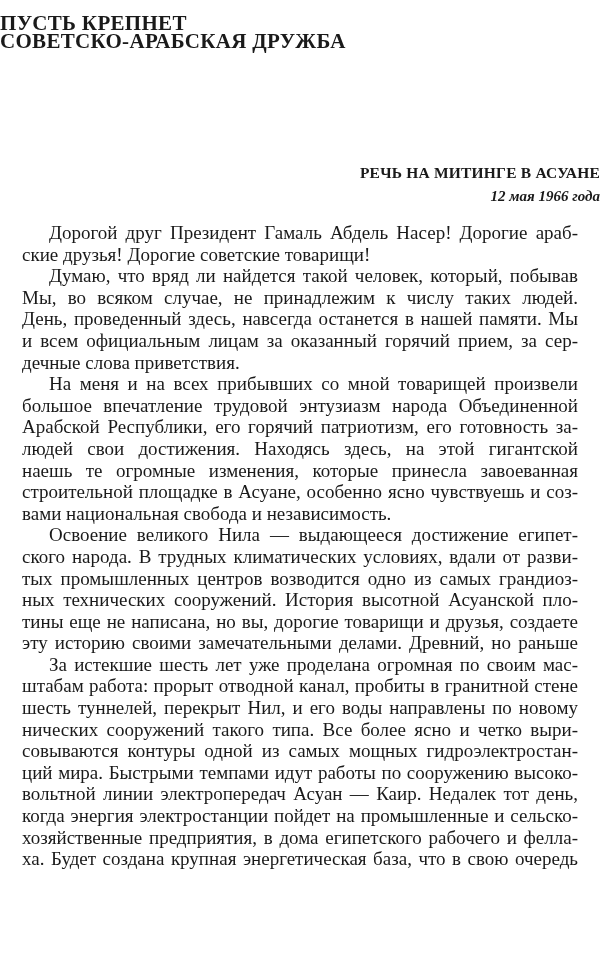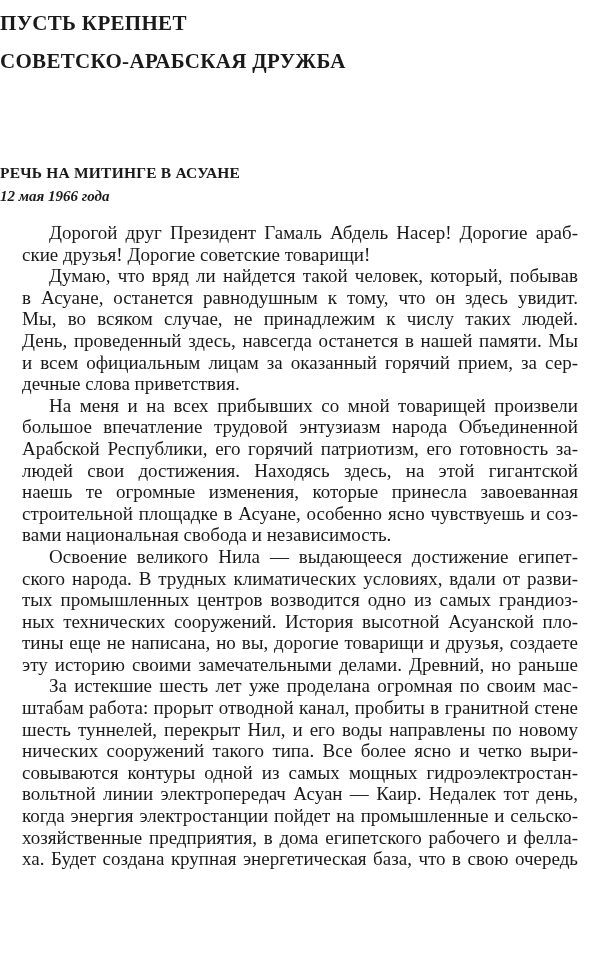--- a/index.html
+++ b/index.html
@@ -26,7 +26,7 @@
       line-height: 26px;
     }
     .title-1 { top: 10px; }
-    .title-2 { top: 48px; }
+    .title-2 { top: 28px; }
     .subtitle {
       position: absolute;
       left: 0;

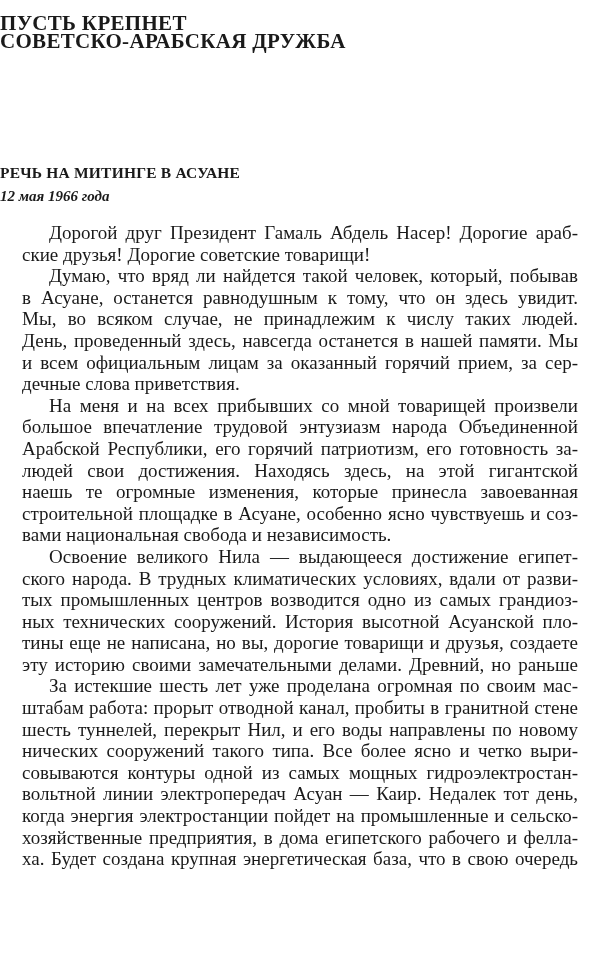--- a/index.html
+++ b/index.html
@@ -31,7 +31,7 @@
       position: absolute;
       left: 0;
       width: 600px;
-      text-align: left;
+      text-align: right;
       font-weight: bold;
       font-size: 15.5px;
       letter-spacing: 0.2px;

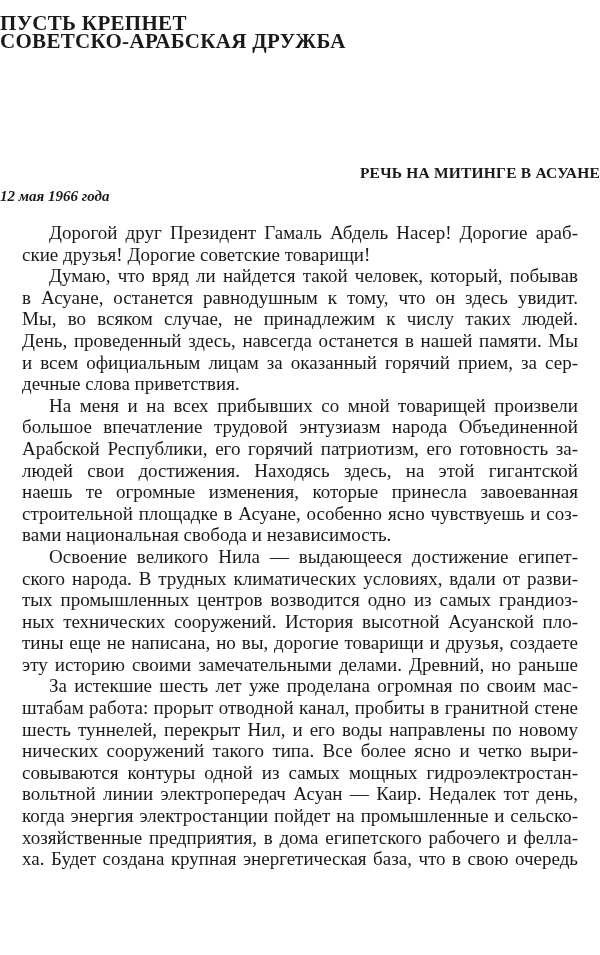--- a/index.html
+++ b/index.html
@@ -42,7 +42,7 @@
       position: absolute;
       left: 0;
       width: 600px;
-      text-align: left;
+      text-align: right;
       font-weight: bold;
       font-style: italic;
       font-size: 15px;

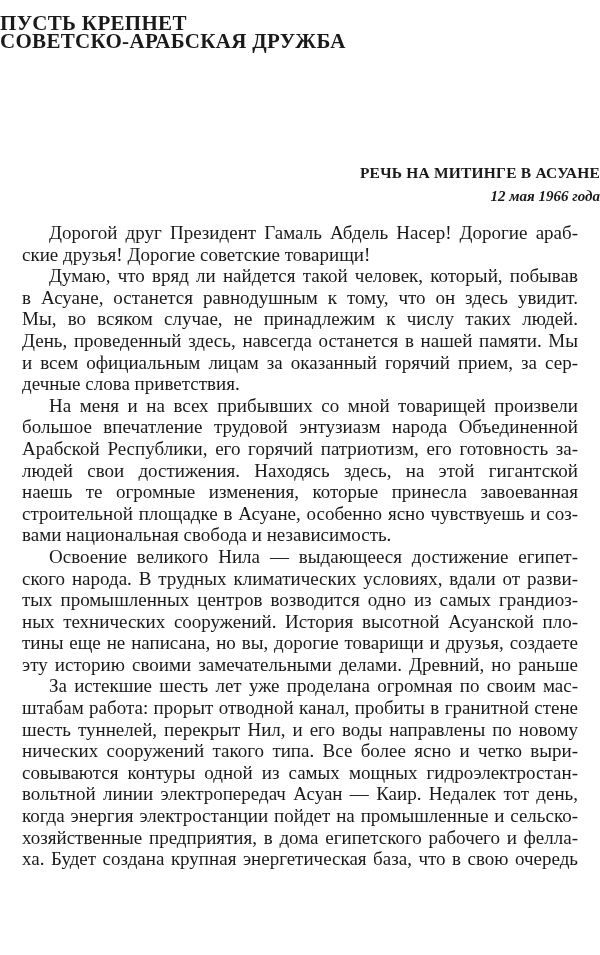--- a/index.html
+++ b/index.html
@@ -91,7 +91,6 @@
 
     <div>
       <span class="line indent">Думаю, что вряд ли найдется такой человек, который, побывав</span>
-      <span class="line">в Асуане, останется равнодушным к тому, что он здесь увидит.</span>
       <span class="line">Мы, во всяком случае, не принадлежим к числу таких людей.</span>
       <span class="line">День, проведенный здесь, навсегда останется в нашей памяти. Мы</span>
       <span class="line">и всем официальным лицам за оказанный горячий прием, за сер-</span>

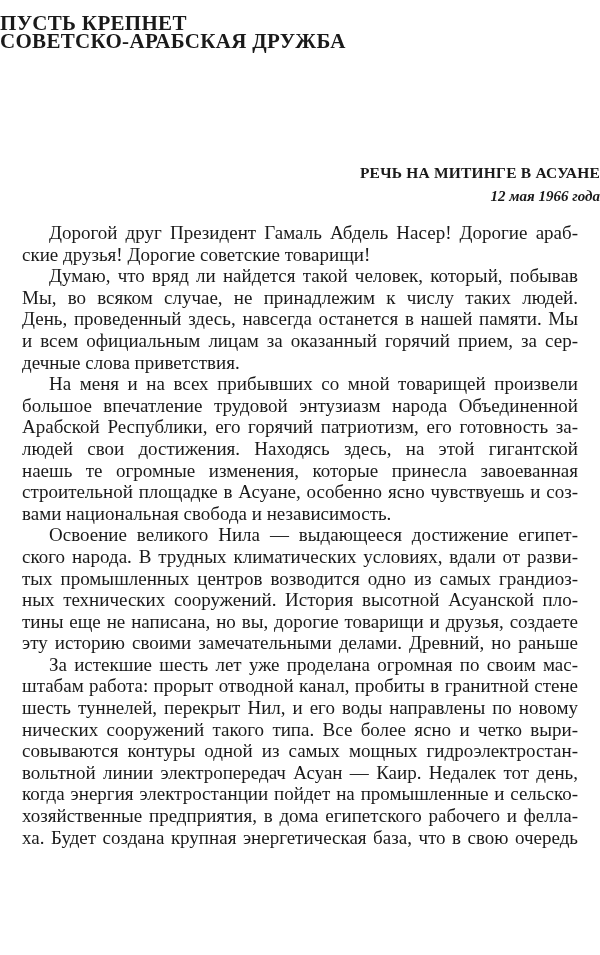--- a/index.html
+++ b/index.html
@@ -122,6 +122,7 @@
       <span class="line">шесть туннелей, перекрыт Нил, и его воды направлены по новому</span>
       <span class="line">нических сооружений такого типа. Все более ясно и четко выри-</span>
       <span class="line">совываются контуры одной из самых мощных гидроэлектростан-</span>
+      <span class="line">ций мира. Быстрыми темпами идут работы по сооружению высоко-</span>
       <span class="line">вольтной линии электропередач Асуан — Каир. Недалек тот день,</span>
       <span class="line">когда энергия электростанции пойдет на промышленные и сельско-</span>
       <span class="line">хозяйственные предприятия, в дома египетского рабочего и фелла-</span>

